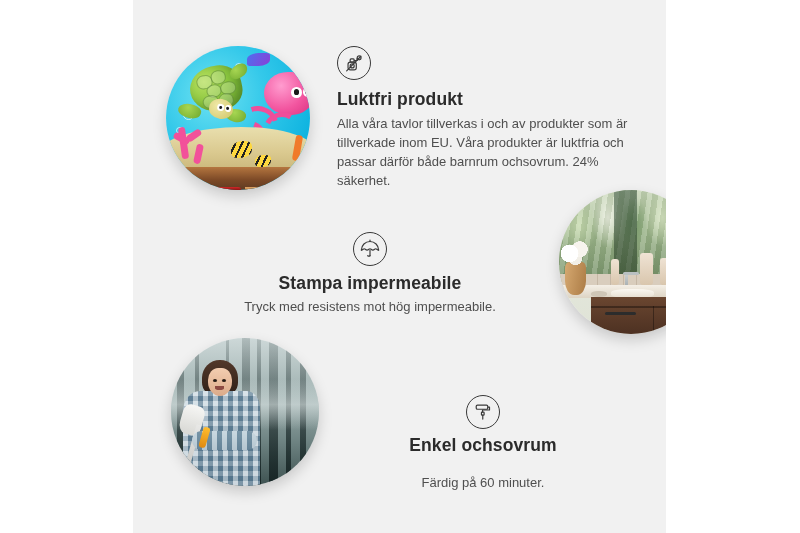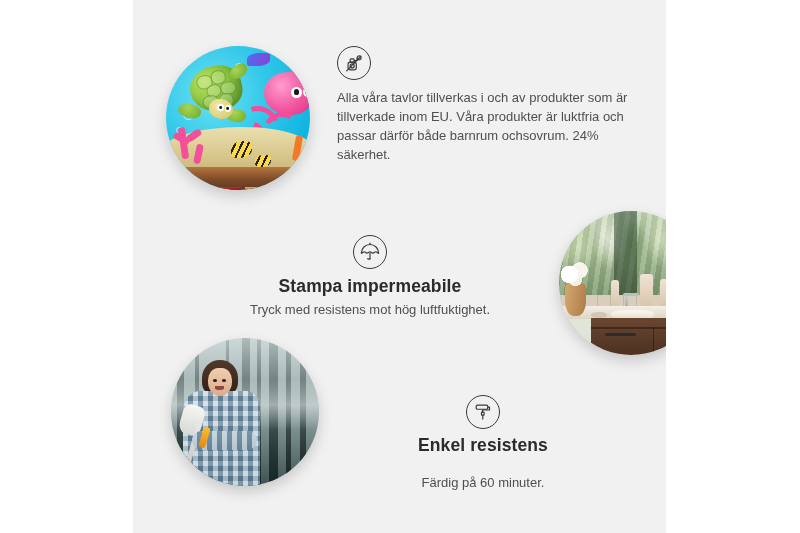--- a/index.html
+++ b/index.html
@@ -406,6 +406,7 @@
             <path d="M4 20.6 19.5 4.6"></path>
           </svg>
         </div>
+        <h3 class="f-title">Luktfri produkt</h3>
         <p class="f-body">Alla våra tavlor tillverkas i och av produkter som är tillverkade inom EU. Våra produkter är luktfria och passar därför både barnrum ochsovrum. 24% säkerhet.</p>
       </div>
     </div>

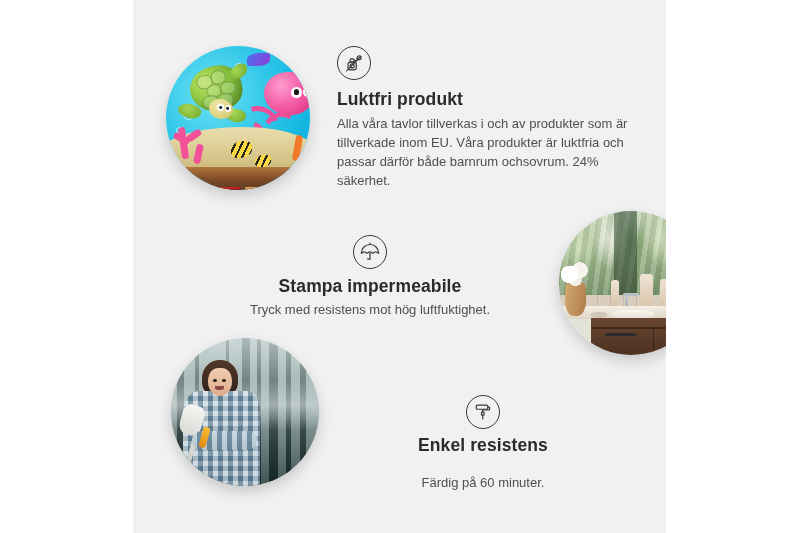--- a/index.html
+++ b/index.html
@@ -90,7 +90,7 @@
   #block1 .icon-circle { margin-bottom: 9px; }
 
   
-  #block2 { left: 72px; top: 211px; width: 502px; align-items: flex-start; }
+  #block2 { left: 72px; top: 190px; width: 502px; align-items: center; }
   #block2 .textcol {
     width: 330px;
     text-align: center;

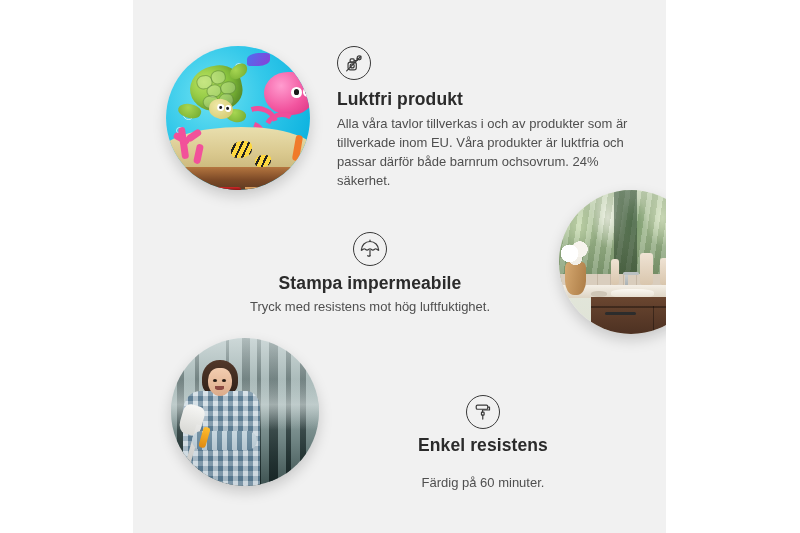--- a/index.html
+++ b/index.html
@@ -424,7 +424,7 @@
           </svg>
         </div>
         <h3 class="f-title">Stampa impermeabile</h3>
-        <p class="f-body">Tryck med resistens mot hög luftfuktighet.</p>
+        <p class="f-body">Tryck med resistens mot hög impermeabile.</p>
       </div>
 
       <div class="photo bath-bg">

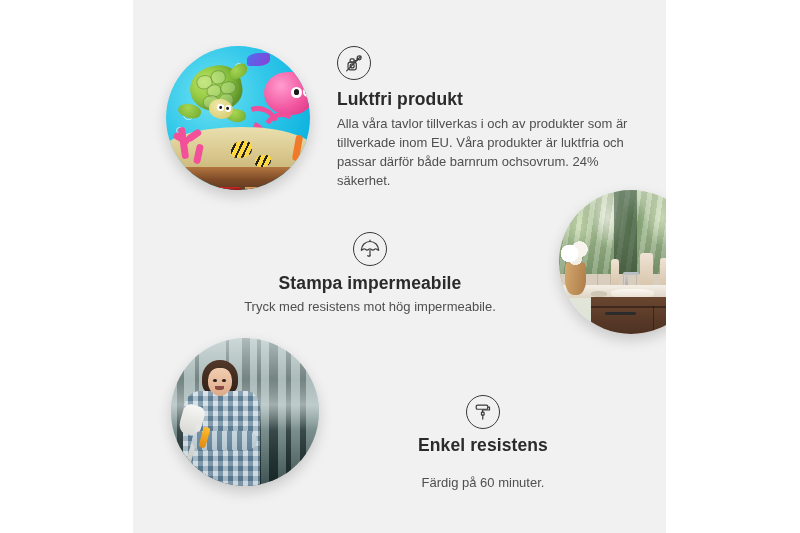--- a/index.html
+++ b/index.html
@@ -487,7 +487,7 @@
             <path d="M11.75 15.4v4.3"></path>
           </svg>
         </div>
-        <h3 class="f-title">Enkel resistens</h3>
+        <h3 class="f-title">Enkel ochsovrum</h3>
         <p class="f-body">Färdig på 60 minuter.</p>
       </div>
     </div>

